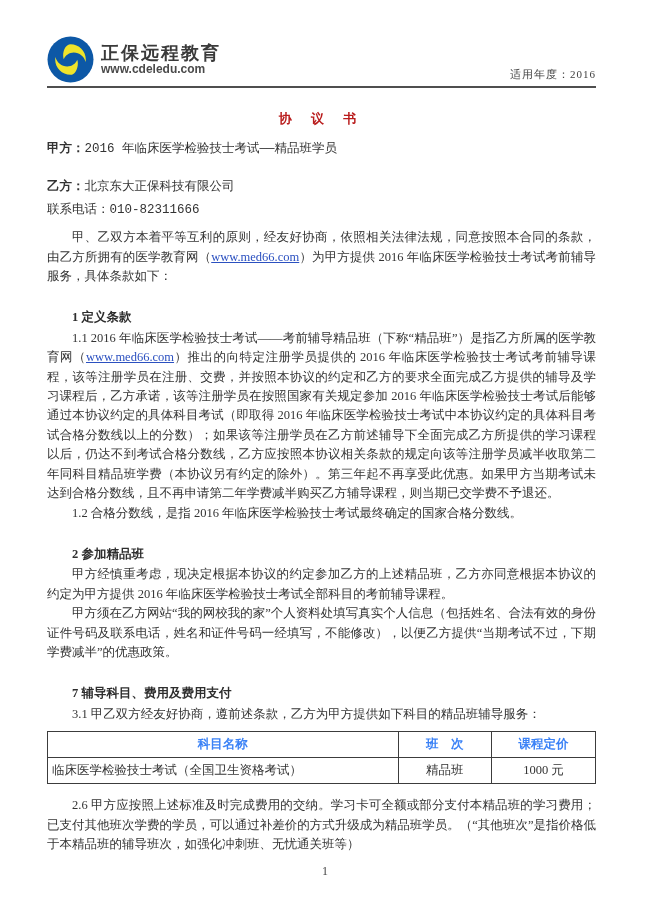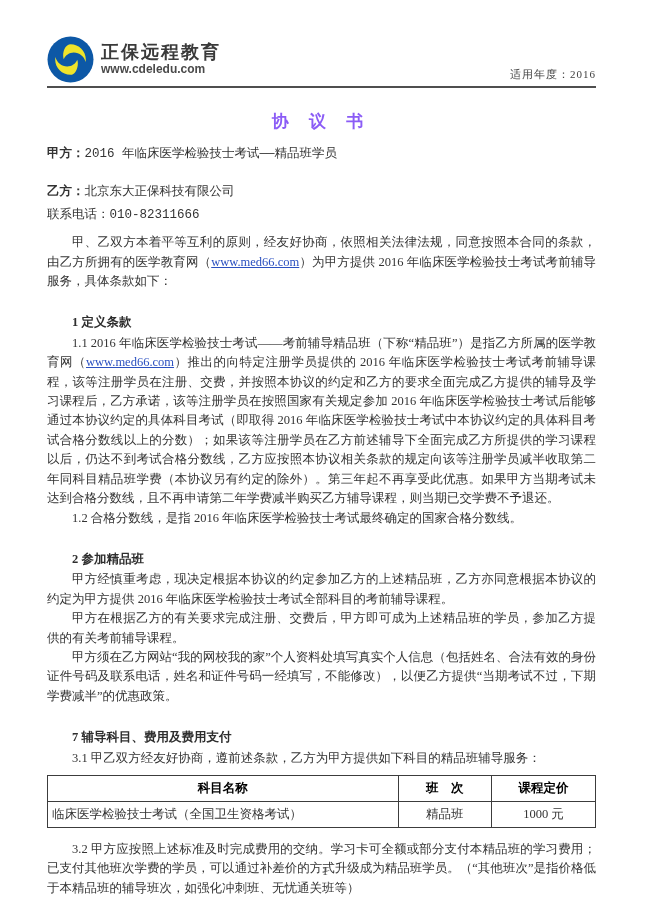--- a/index.html
+++ b/index.html
@@ -32,7 +32,7 @@
   .brand-name {
     font-size:18px; font-weight:bold; color:#3a3a3a;
     letter-spacing:2px;
-    font-family:Liberation Mono, monospace;
+    font-family:Liberation Serif, serif;
   }
   .brand-url {
     font-size:12px; font-weight:bold; color:#4a4a4a;

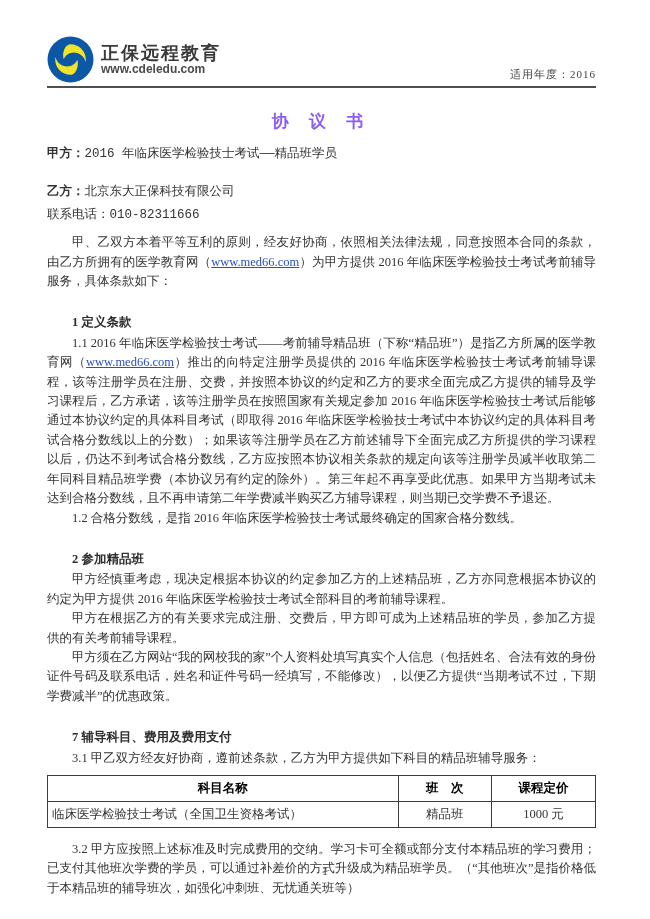--- a/index.html
+++ b/index.html
@@ -47,9 +47,9 @@
   .doc-title {
     margin-top:22px;
     text-align:center;
-    font-size:17px;
+    font-size:13px;
     font-weight:bold;
-    color:#8b5cf6;
+    color:#b91c1c;
     letter-spacing:8px;
   }
   

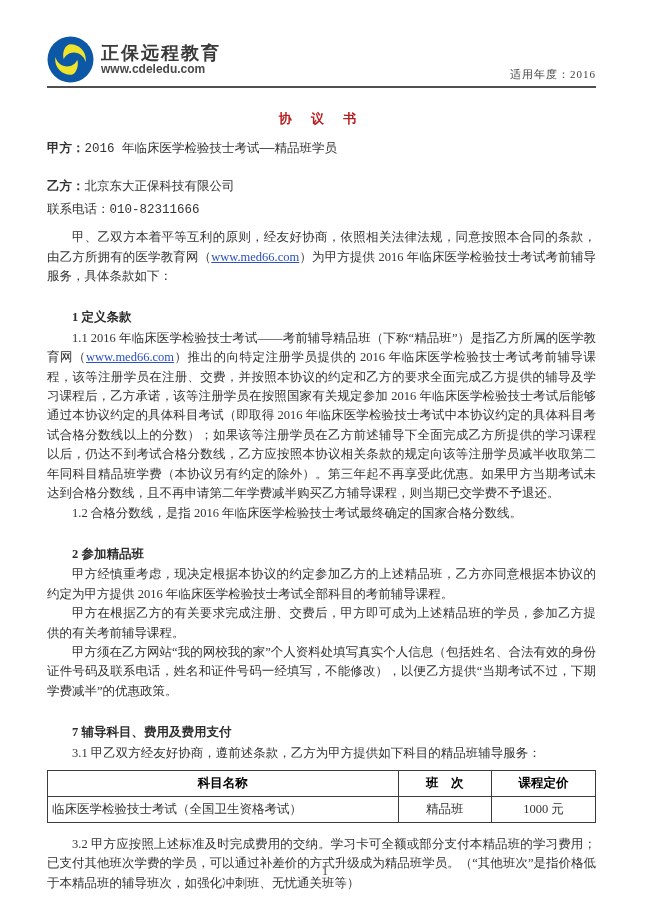--- a/index.html
+++ b/index.html
@@ -135,7 +135,6 @@
 
     <p class="heading">2 参加精品班</p>
     <p class="para">甲方经慎重考虑，现决定根据本协议的约定参加乙方的上述精品班，乙方亦同意根据本协议的约定为甲方提供 2016 年临床医学检验技士考试全部科目的考前辅导课程。</p>
-    <p class="para">甲方在根据乙方的有关要求完成注册、交费后，甲方即可成为上述精品班的学员，参加乙方提供的有关考前辅导课程。</p>
     <p class="para">甲方须在乙方网站“我的网校我的家”个人资料处填写真实个人信息（包括姓名、合法有效的身份证件号码及联系电话，姓名和证件号码一经填写，不能修改），以便乙方提供“当期考试不过，下期学费减半”的优惠政策。</p>
 
     <p class="heading">7 辅导科目、费用及费用支付</p>

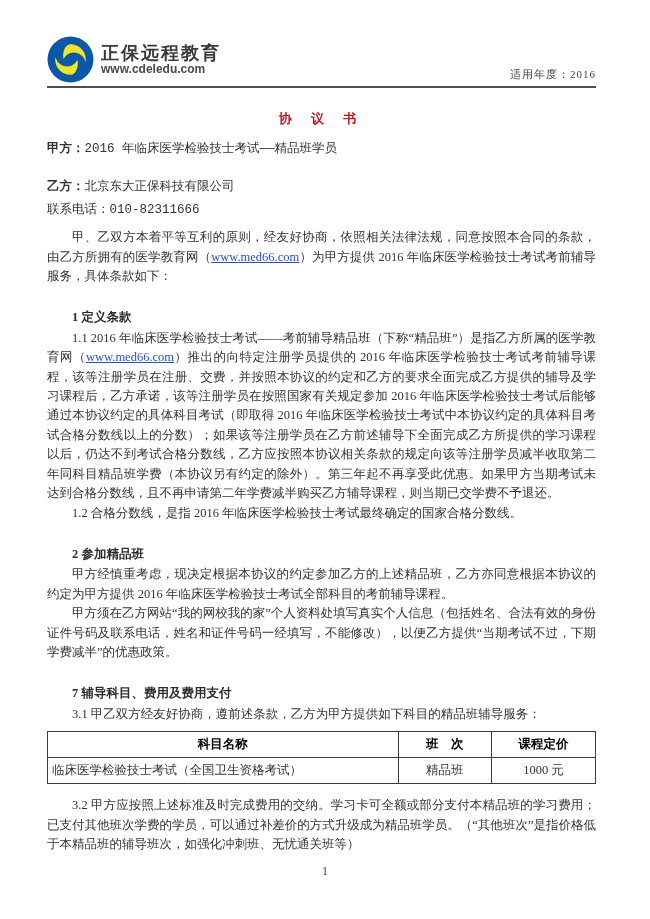--- a/index.html
+++ b/index.html
@@ -82,7 +82,7 @@
     box-sizing:border-box;
     padding:2px 4px;
   }
-  table.fee-table th { font-weight:bold; text-align:center; color:#000000; }
+  table.fee-table th { font-weight:bold; text-align:center; color:#3b82f6; }
   td.subject-cell { text-align:left; padding-left:42px; }
   td.center-cell { text-align:center; }
   col.c1 { width:64%; } col.c2 { width:17%; } col.c3 { width:19%; }

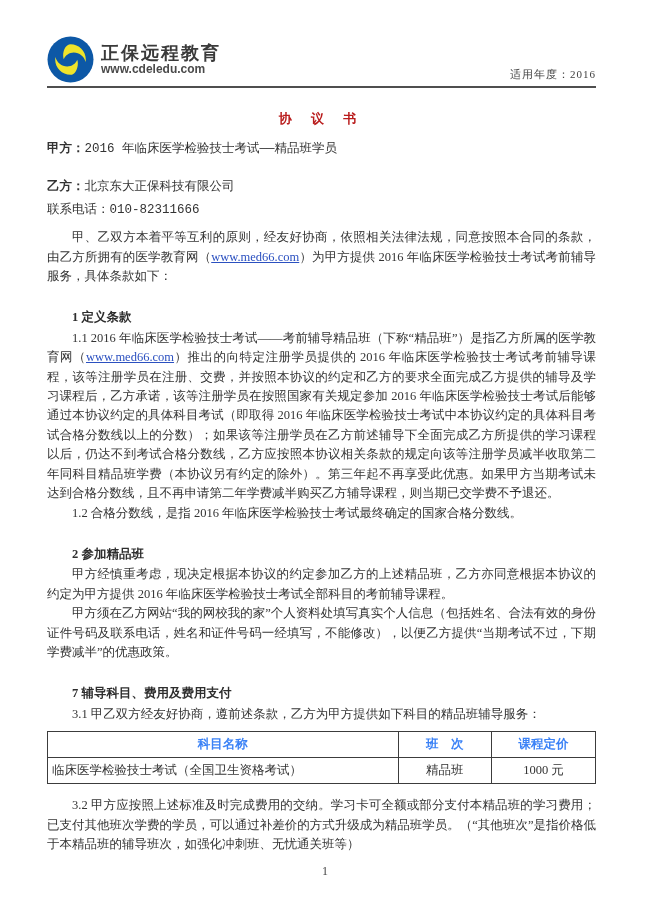--- a/index.html
+++ b/index.html
@@ -162,7 +162,7 @@
       </tbody>
     </table>
 
-    <p class="para">3.2 甲方应按照上述标准及时完成费用的交纳。学习卡可全额或部分支付本精品班的学习费用；已支付其他班次学费的学员，可以通过补差价的方式升级成为精品班学员。（“其他班次”是指价格低于本精品班的辅导班次，如强化冲刺班、无忧通关班等）</p>
+    <p class="para">2.6 甲方应按照上述标准及时完成费用的交纳。学习卡可全额或部分支付本精品班的学习费用；已支付其他班次学费的学员，可以通过补差价的方式升级成为精品班学员。（“其他班次”是指价格低于本精品班的辅导班次，如强化冲刺班、无忧通关班等）</p>
 
   </div>
 

